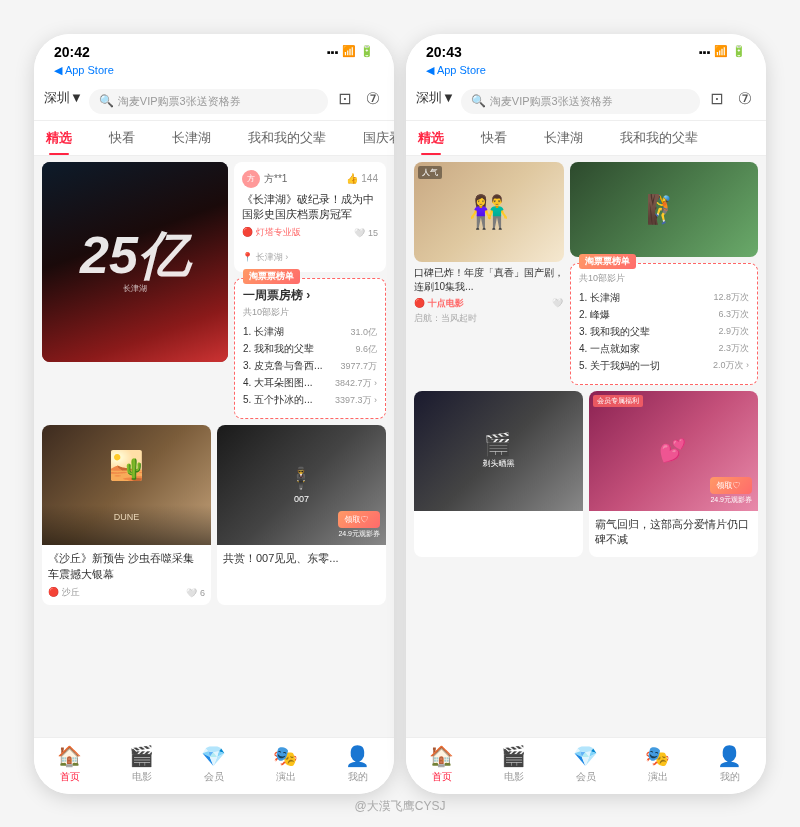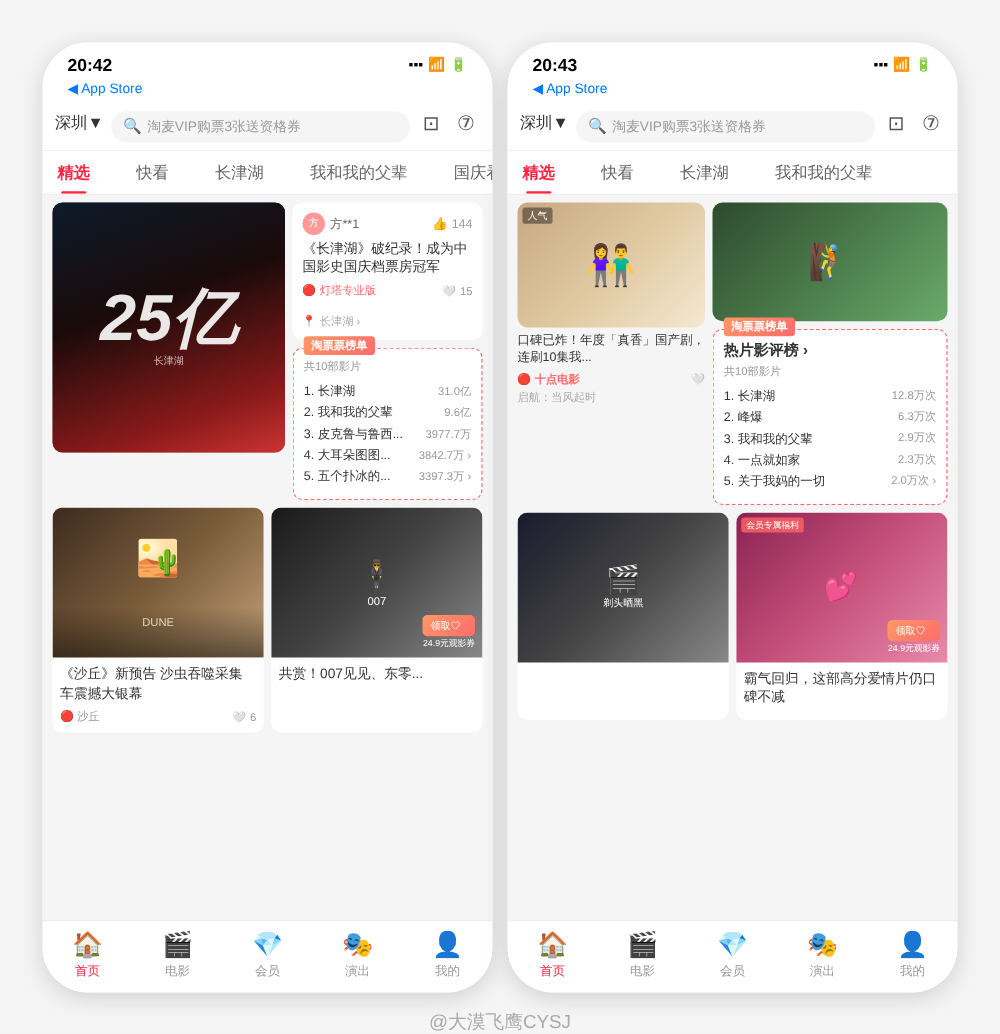--- a/index.html
+++ b/index.html
@@ -595,9 +595,6 @@
 
             <div class="chart-box">
               <div class="chart-tag">淘票票榜单</div>
-              <div class="chart-title">
-                <span>热片影评榜 ›</span>
-              </div>
               <div class="chart-subtitle">共10部影片</div>
               <div class="chart-item">
                 <span class="chart-rank-name">1. 长津湖</span>

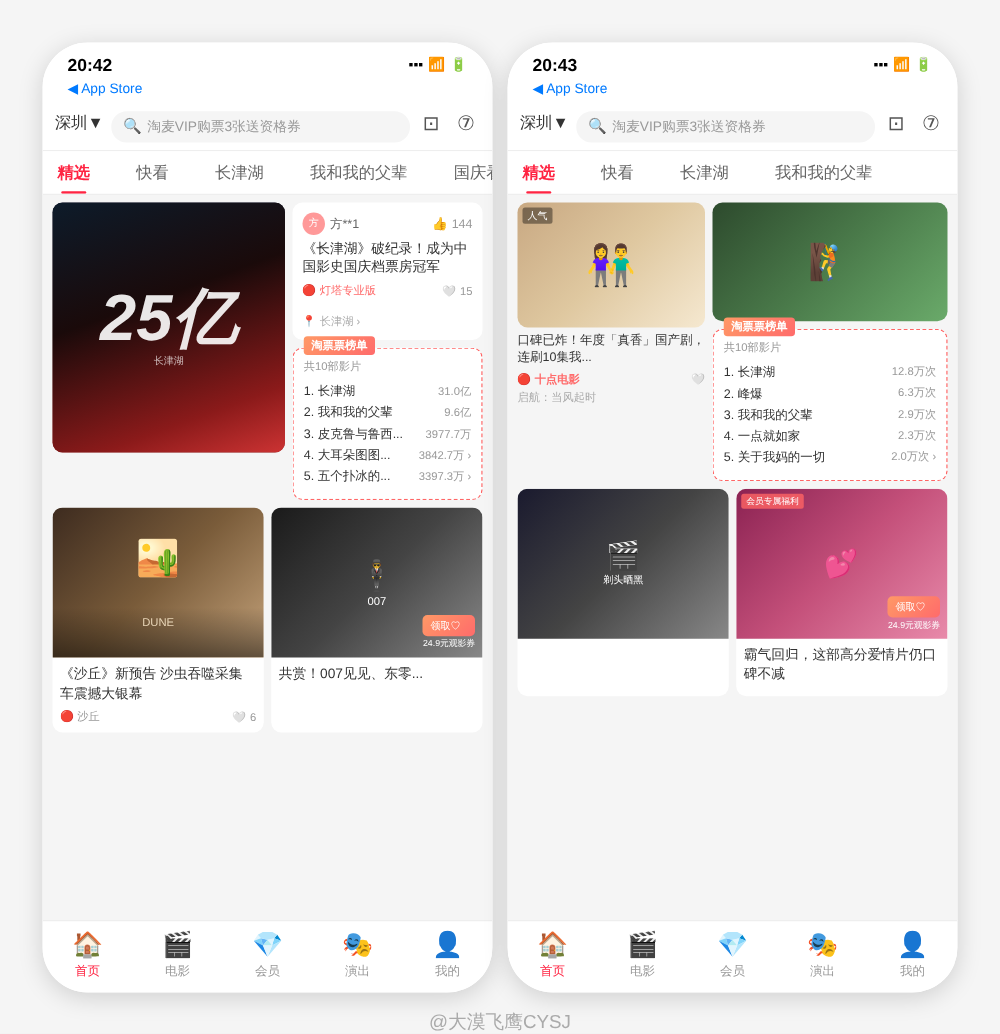--- a/index.html
+++ b/index.html
@@ -441,6 +441,9 @@
 
             <div class="chart-box">
               <div class="chart-tag">淘票票榜单</div>
+              <div class="chart-title">
+                <span>一周票房榜 ›</span>
+              </div>
               <div class="chart-subtitle">共10部影片</div>
               <div class="chart-item">
                 <span class="chart-rank-name">1. 长津湖</span>

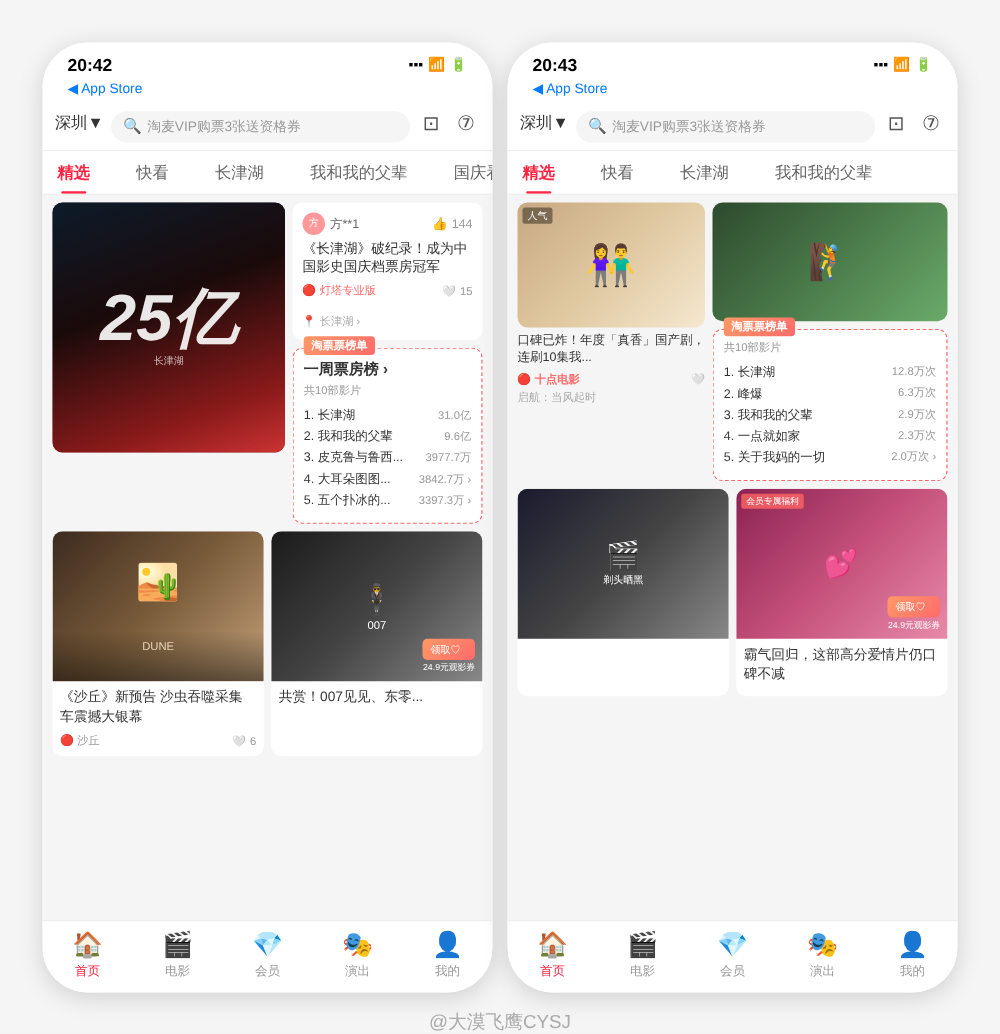--- a/index.html
+++ b/index.html
@@ -28,11 +28,11 @@
 
     .watermark {
       position: absolute;
-      bottom: 0;
+      bottom: 12px;
       left: 50%;
       transform: translateX(-50%);
       color: #aaa;
-      font-size: 15px;
+      font-size: 12px;
       white-space: nowrap;
       z-index: 10;
     }

